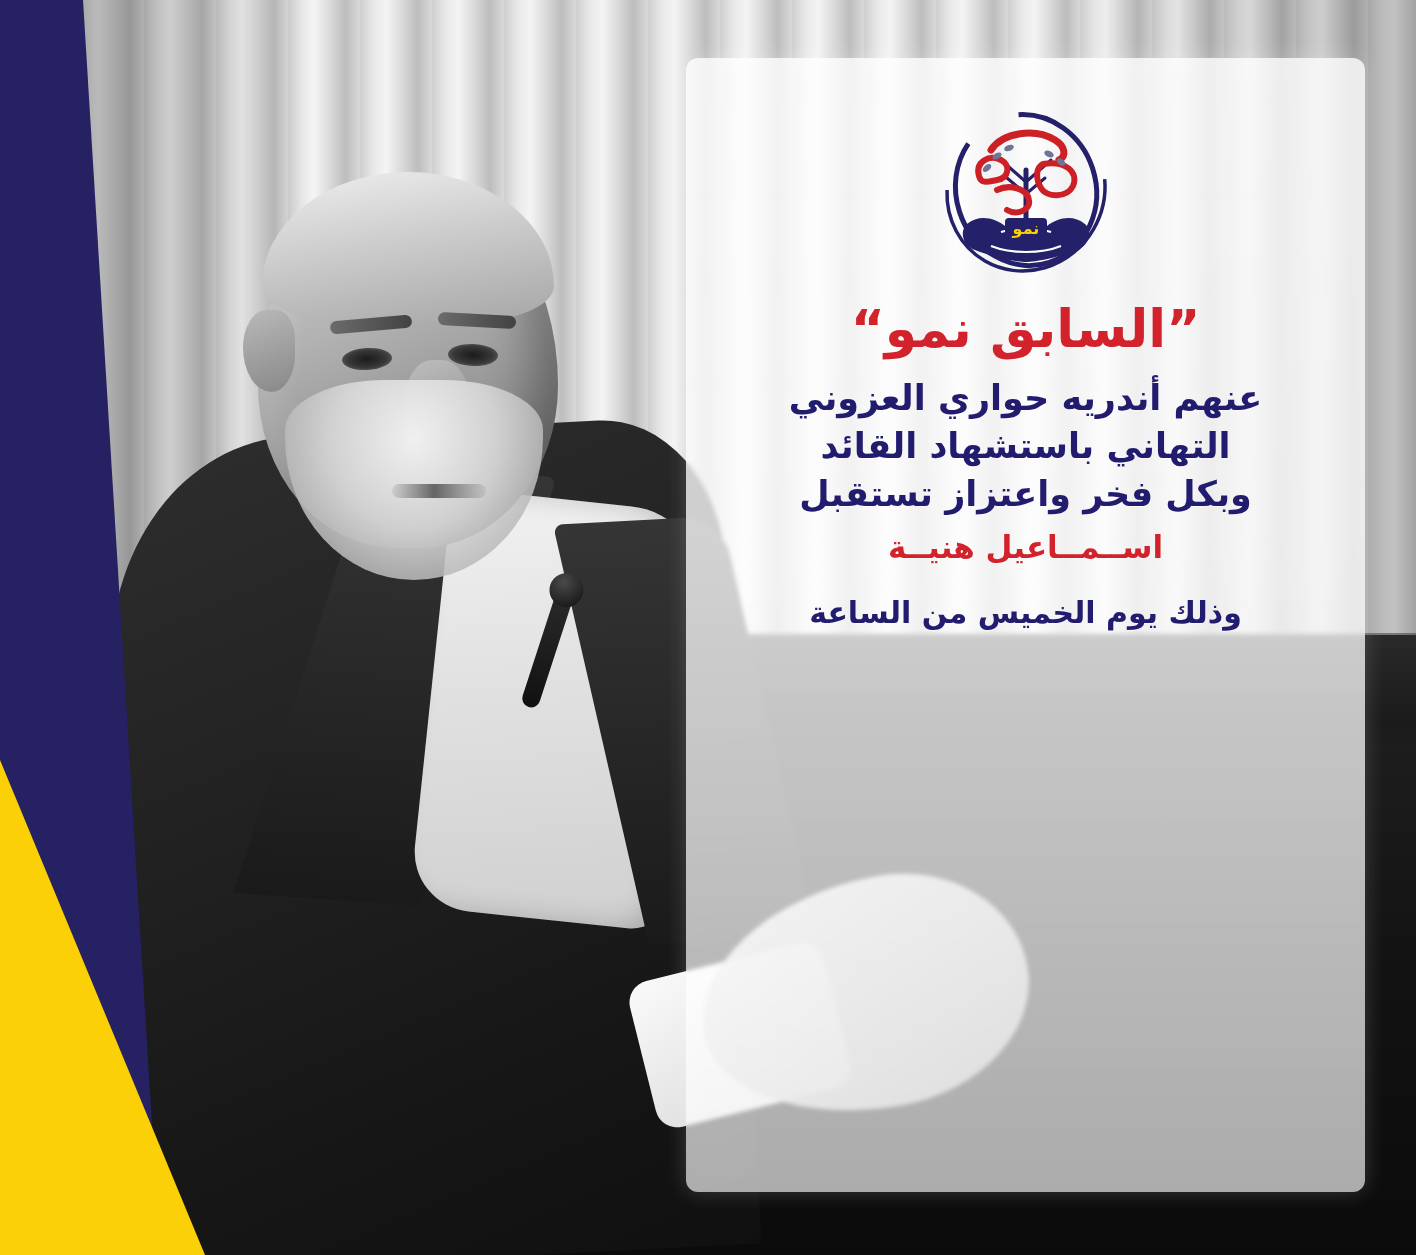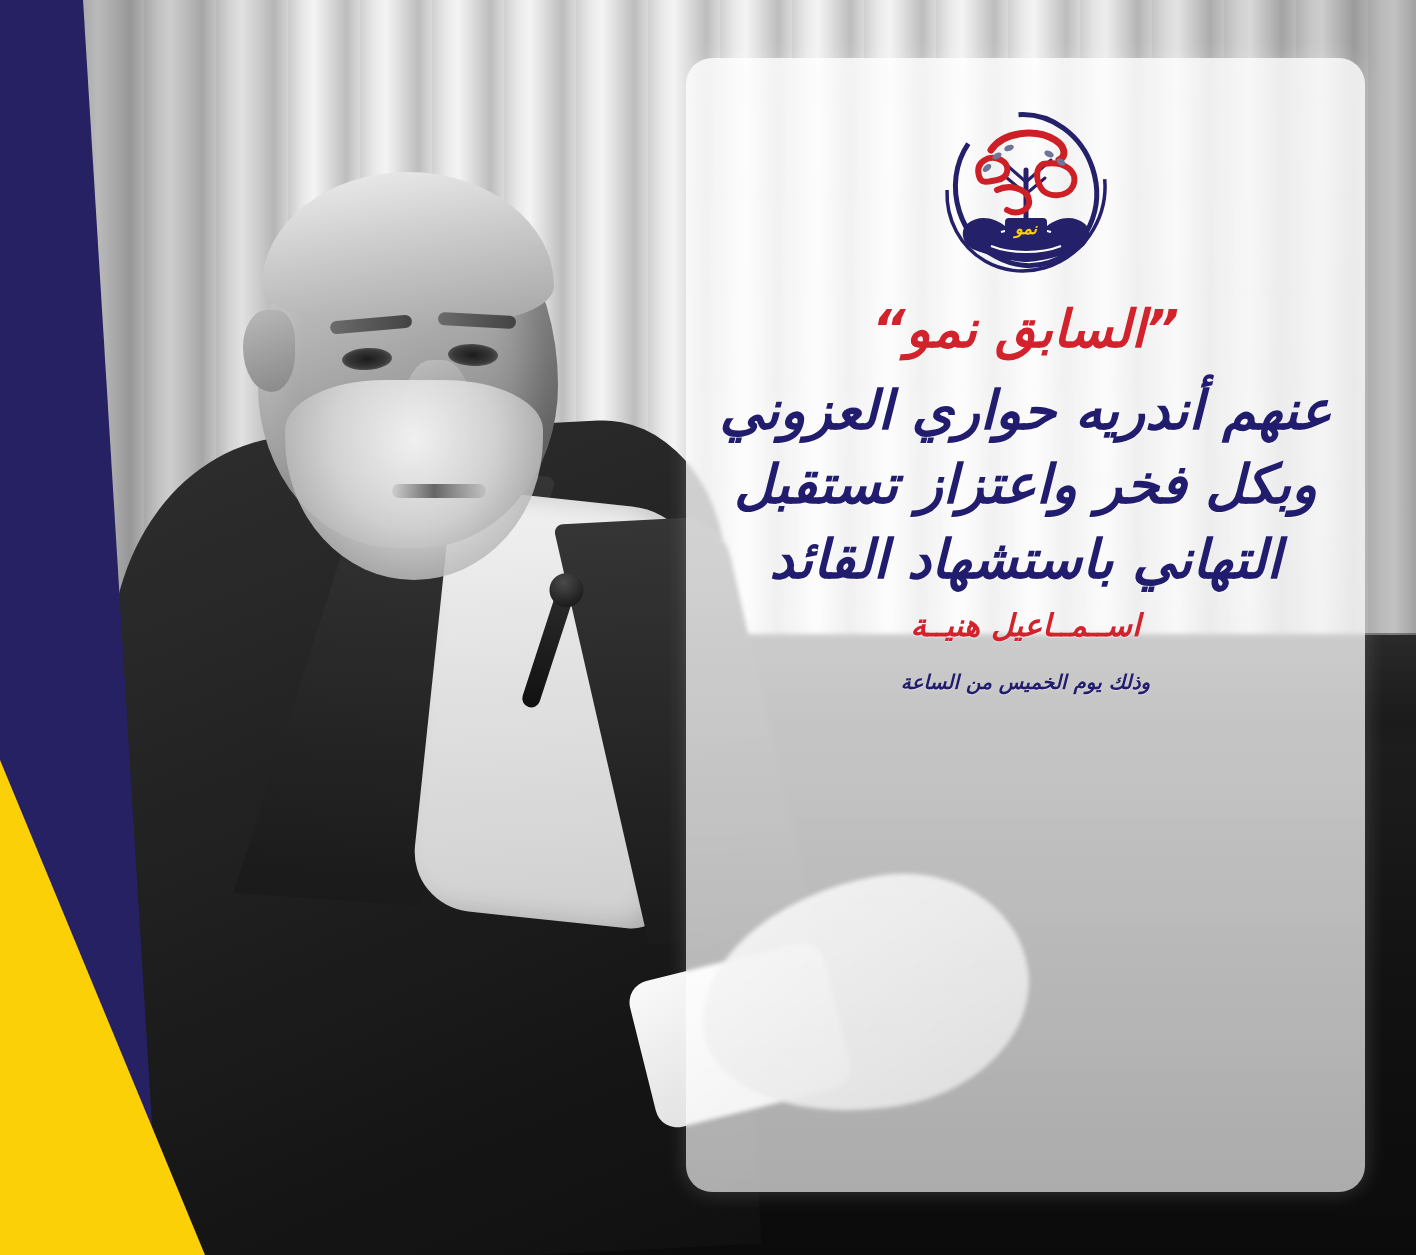--- a/index.html
+++ b/index.html
@@ -210,7 +210,7 @@
     top: 58px;
     width: 679px;
     height: 1134px;
-    border-radius: 26px;
+    border-radius: 12px;
     background: linear-gradient(180deg, rgba(255,255,255,.80) 0%, rgba(255,255,255,.78) 42%, rgba(255,255,255,.72) 70%, rgba(255,255,255,.66) 100%);
     backdrop-filter: blur(2px);
     box-shadow: 0 0 22px rgba(255,255,255,.18);
@@ -221,7 +221,6 @@
     padding: 36px 26px 30px;
     text-align: center;
     direction: rtl;
-    font-style: italic;
   }
 
   

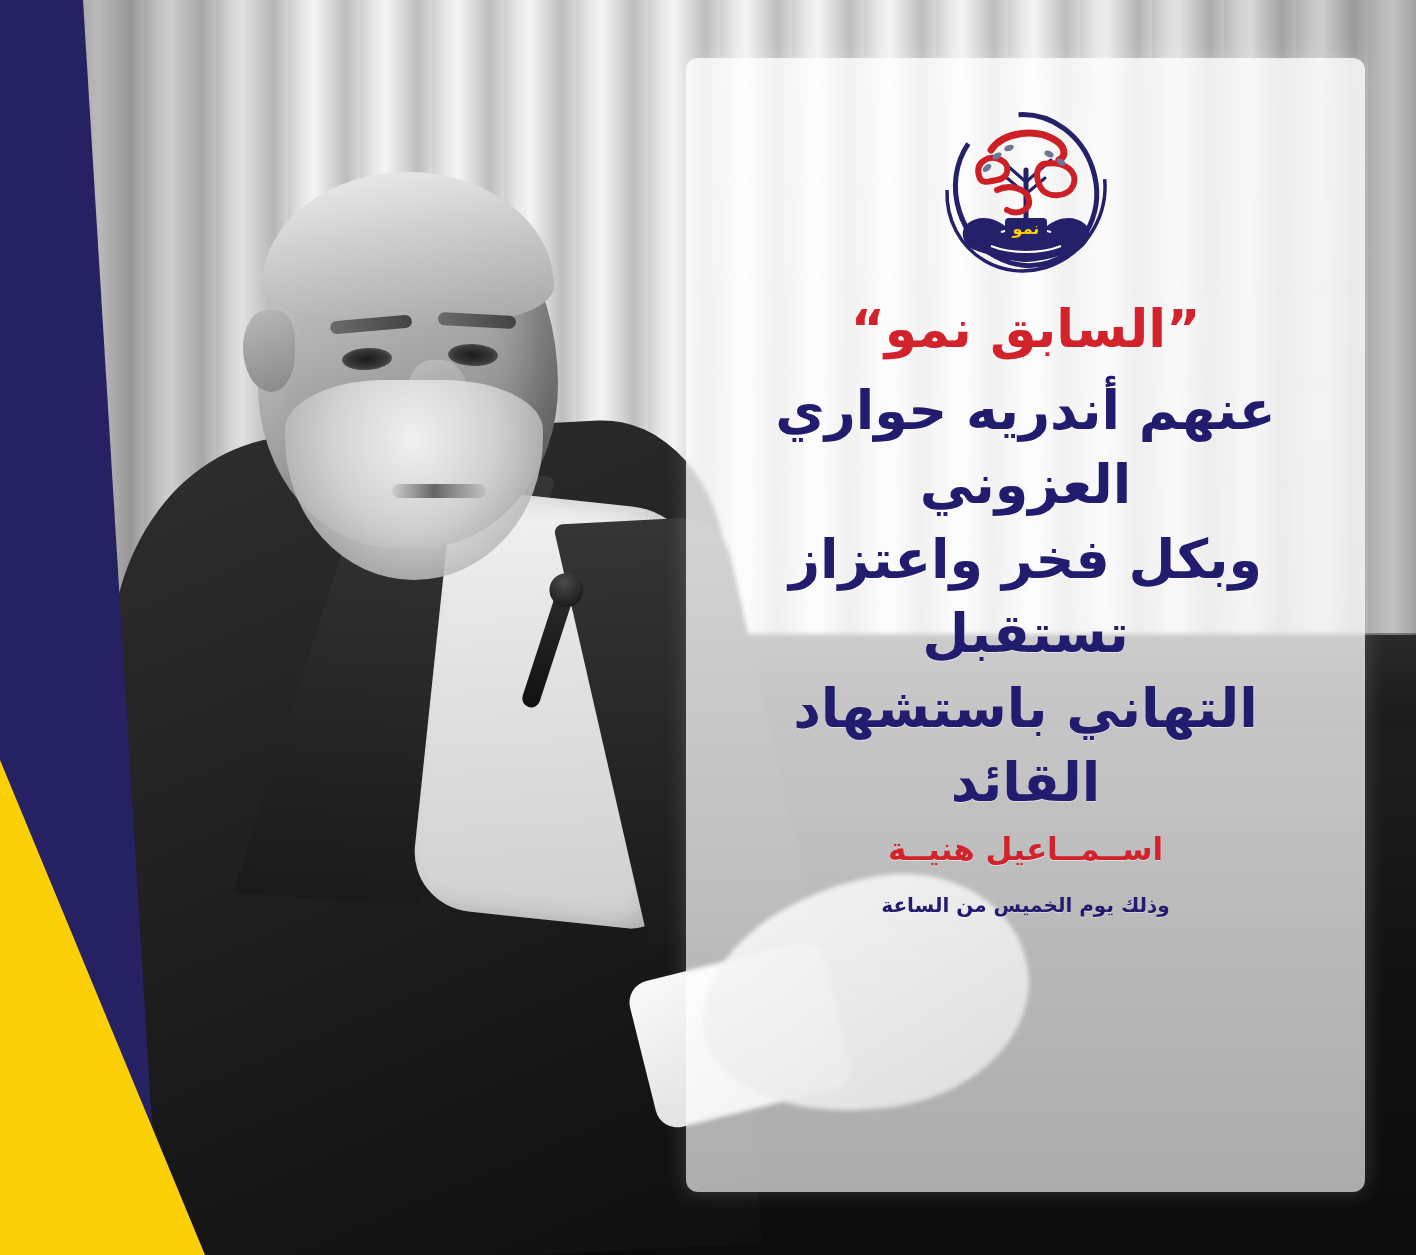--- a/index.html
+++ b/index.html
@@ -243,7 +243,7 @@
   }
   .line-navy {
     color: #211c6e;
-    font-size: 54px;
+    font-size: 35px;
     font-weight: bold;
     line-height: 1.38;
     margin: 0;

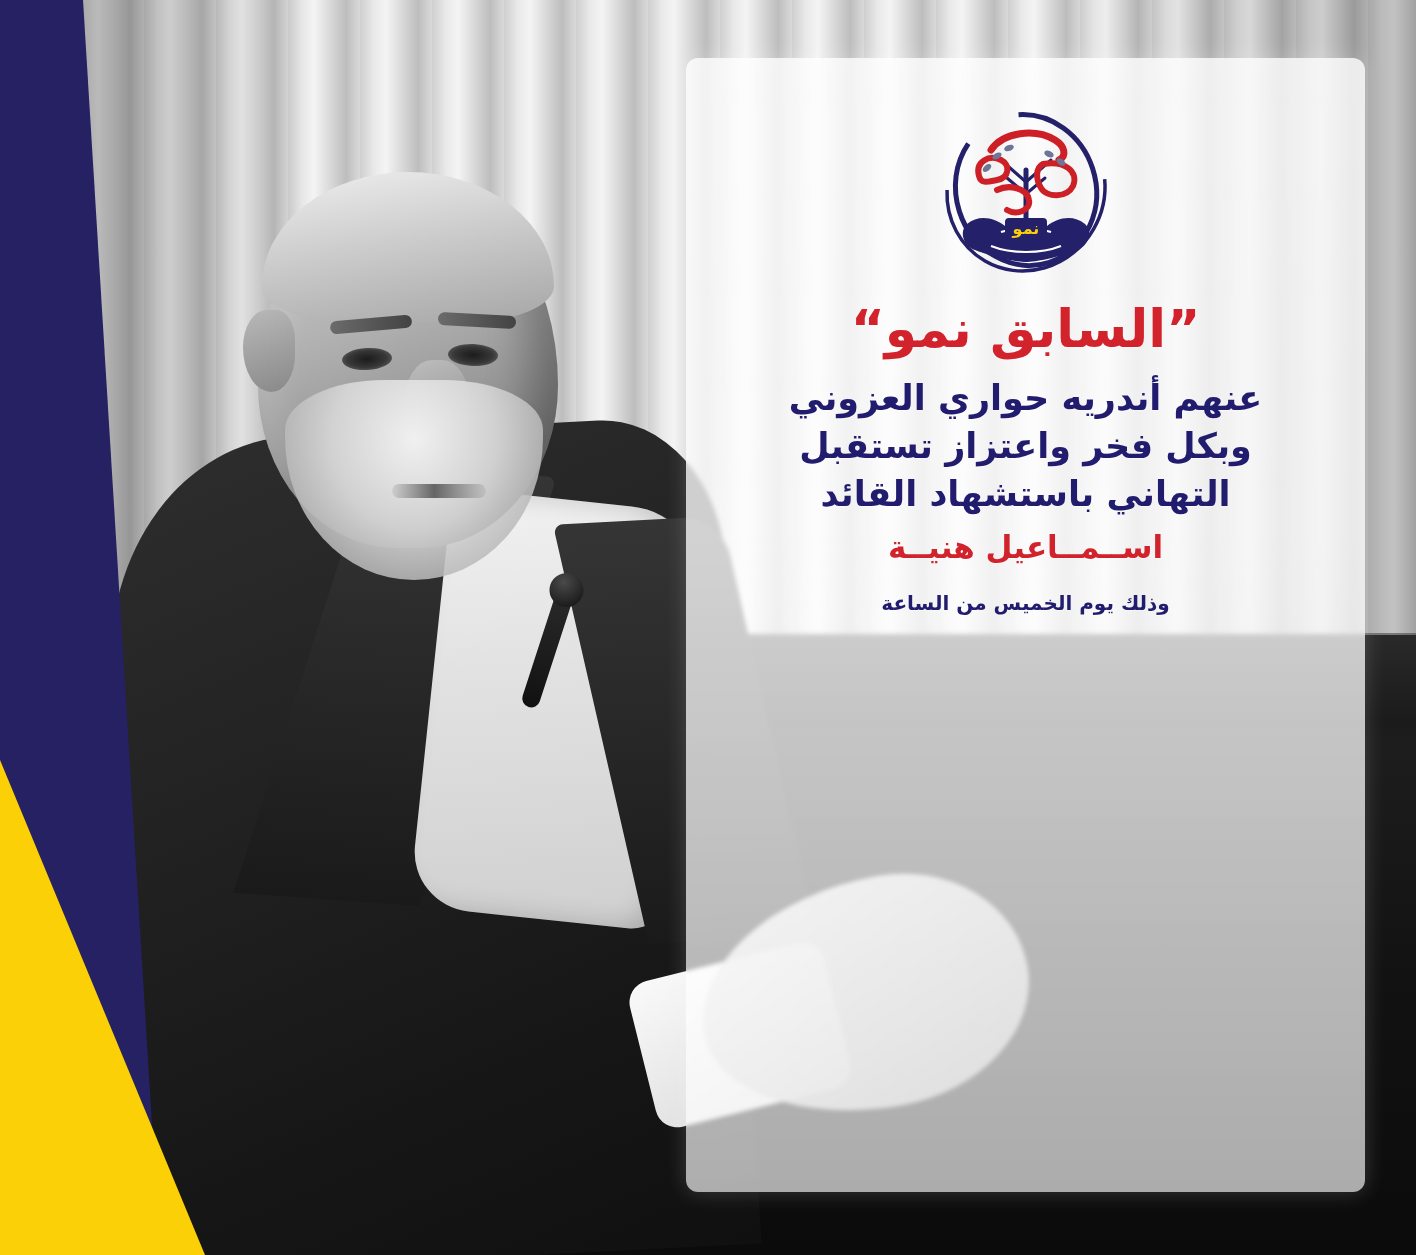--- a/index.html
+++ b/index.html
@@ -341,8 +341,8 @@
     <div class="title-red">”السابق نمو“</div>
 
     <div class="line-navy">عنهم أندريه حواري العزوني</div>
+    <div class="line-navy">التهاني باستشهاد القائد</div>
     <div class="line-navy">وبكل فخر واعتزاز تستقبل</div>
-    <div class="line-navy">التهاني باستشهاد القائد</div>
 
     <div class="name-red">اســمــاعيل هنيــة</div>
 

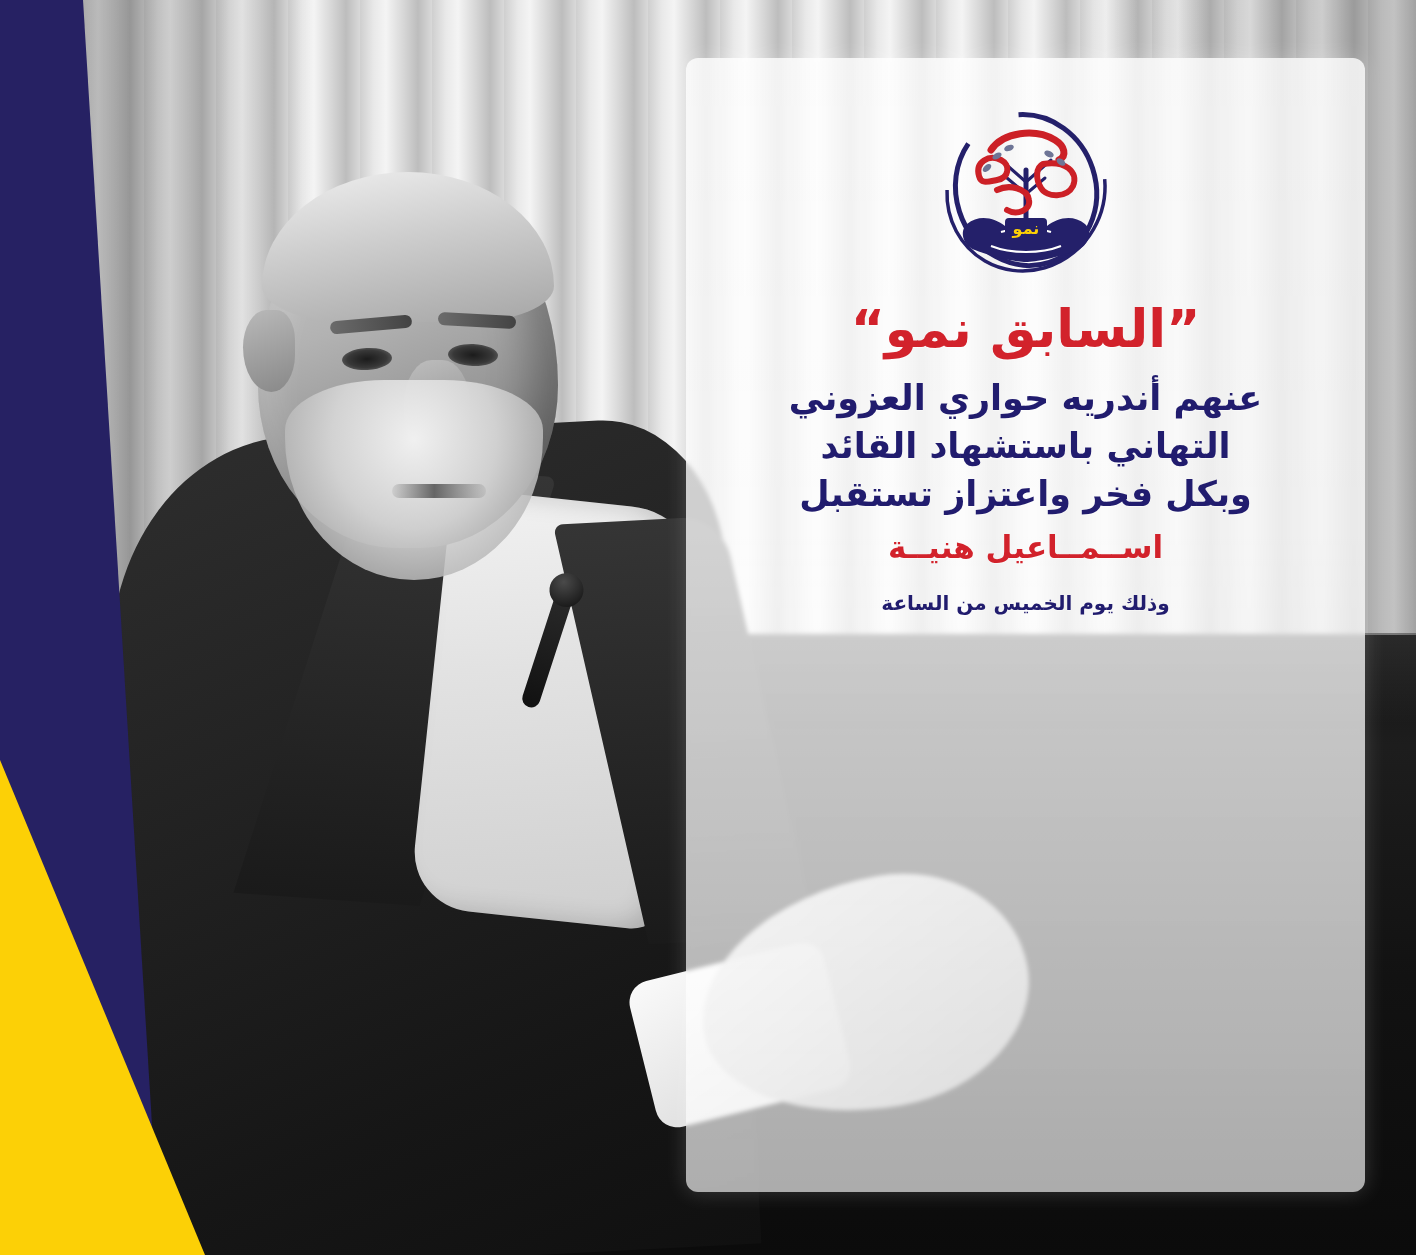--- a/index.html
+++ b/index.html
@@ -260,7 +260,7 @@
   }
   .detail-navy {
     color: #211c6e;
-    font-size: 20px;
+    font-size: 30px;
     font-weight: bold;
     line-height: 1.85;
     margin: 0;

